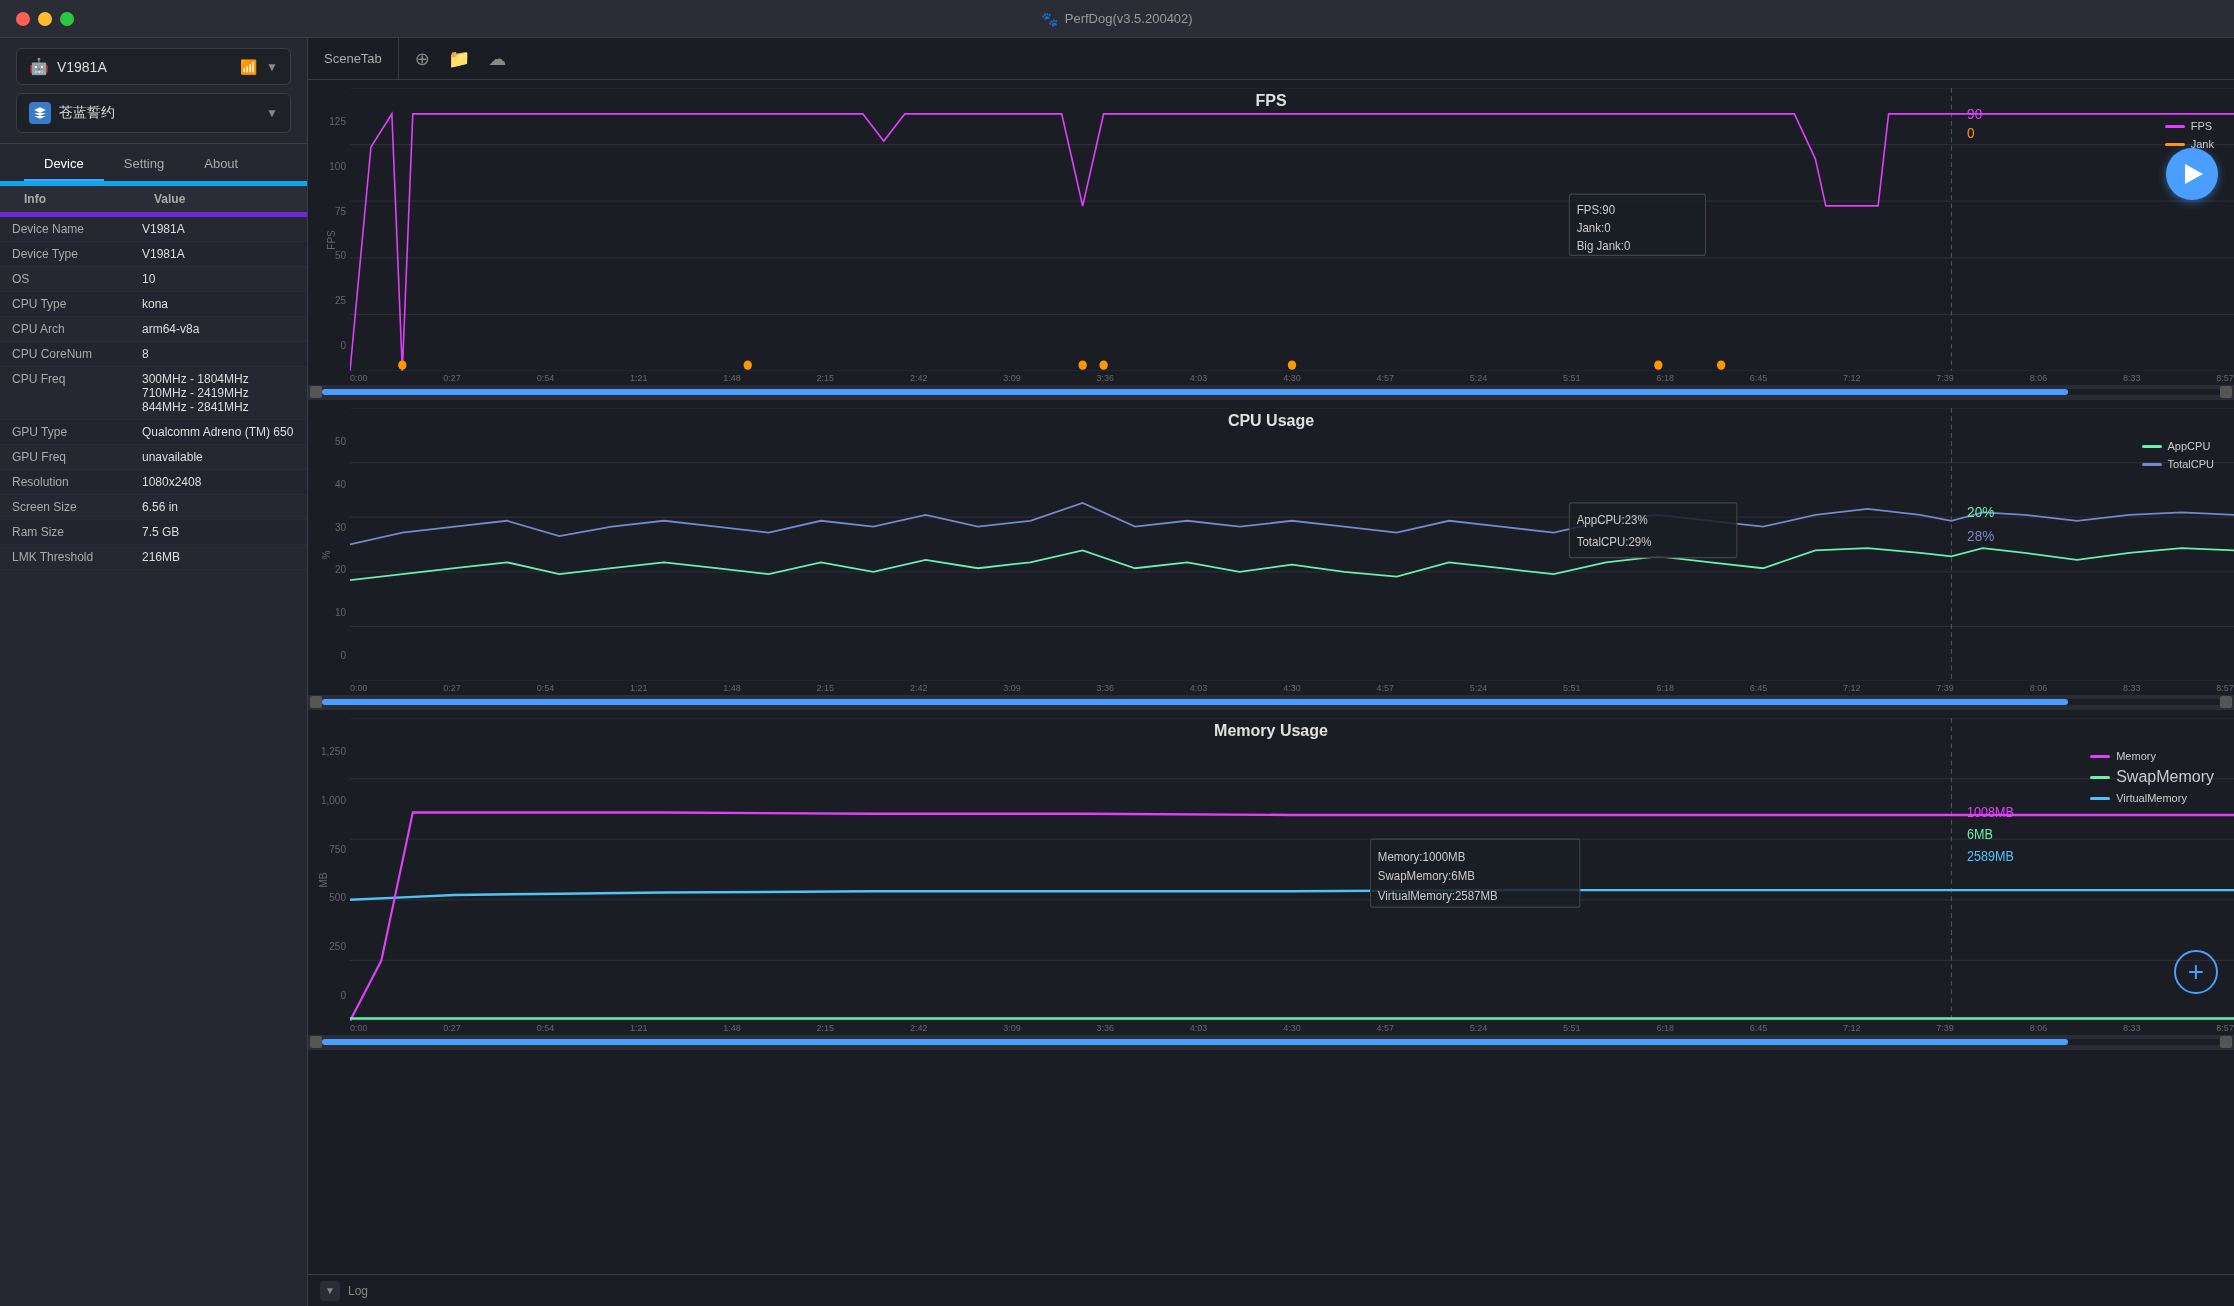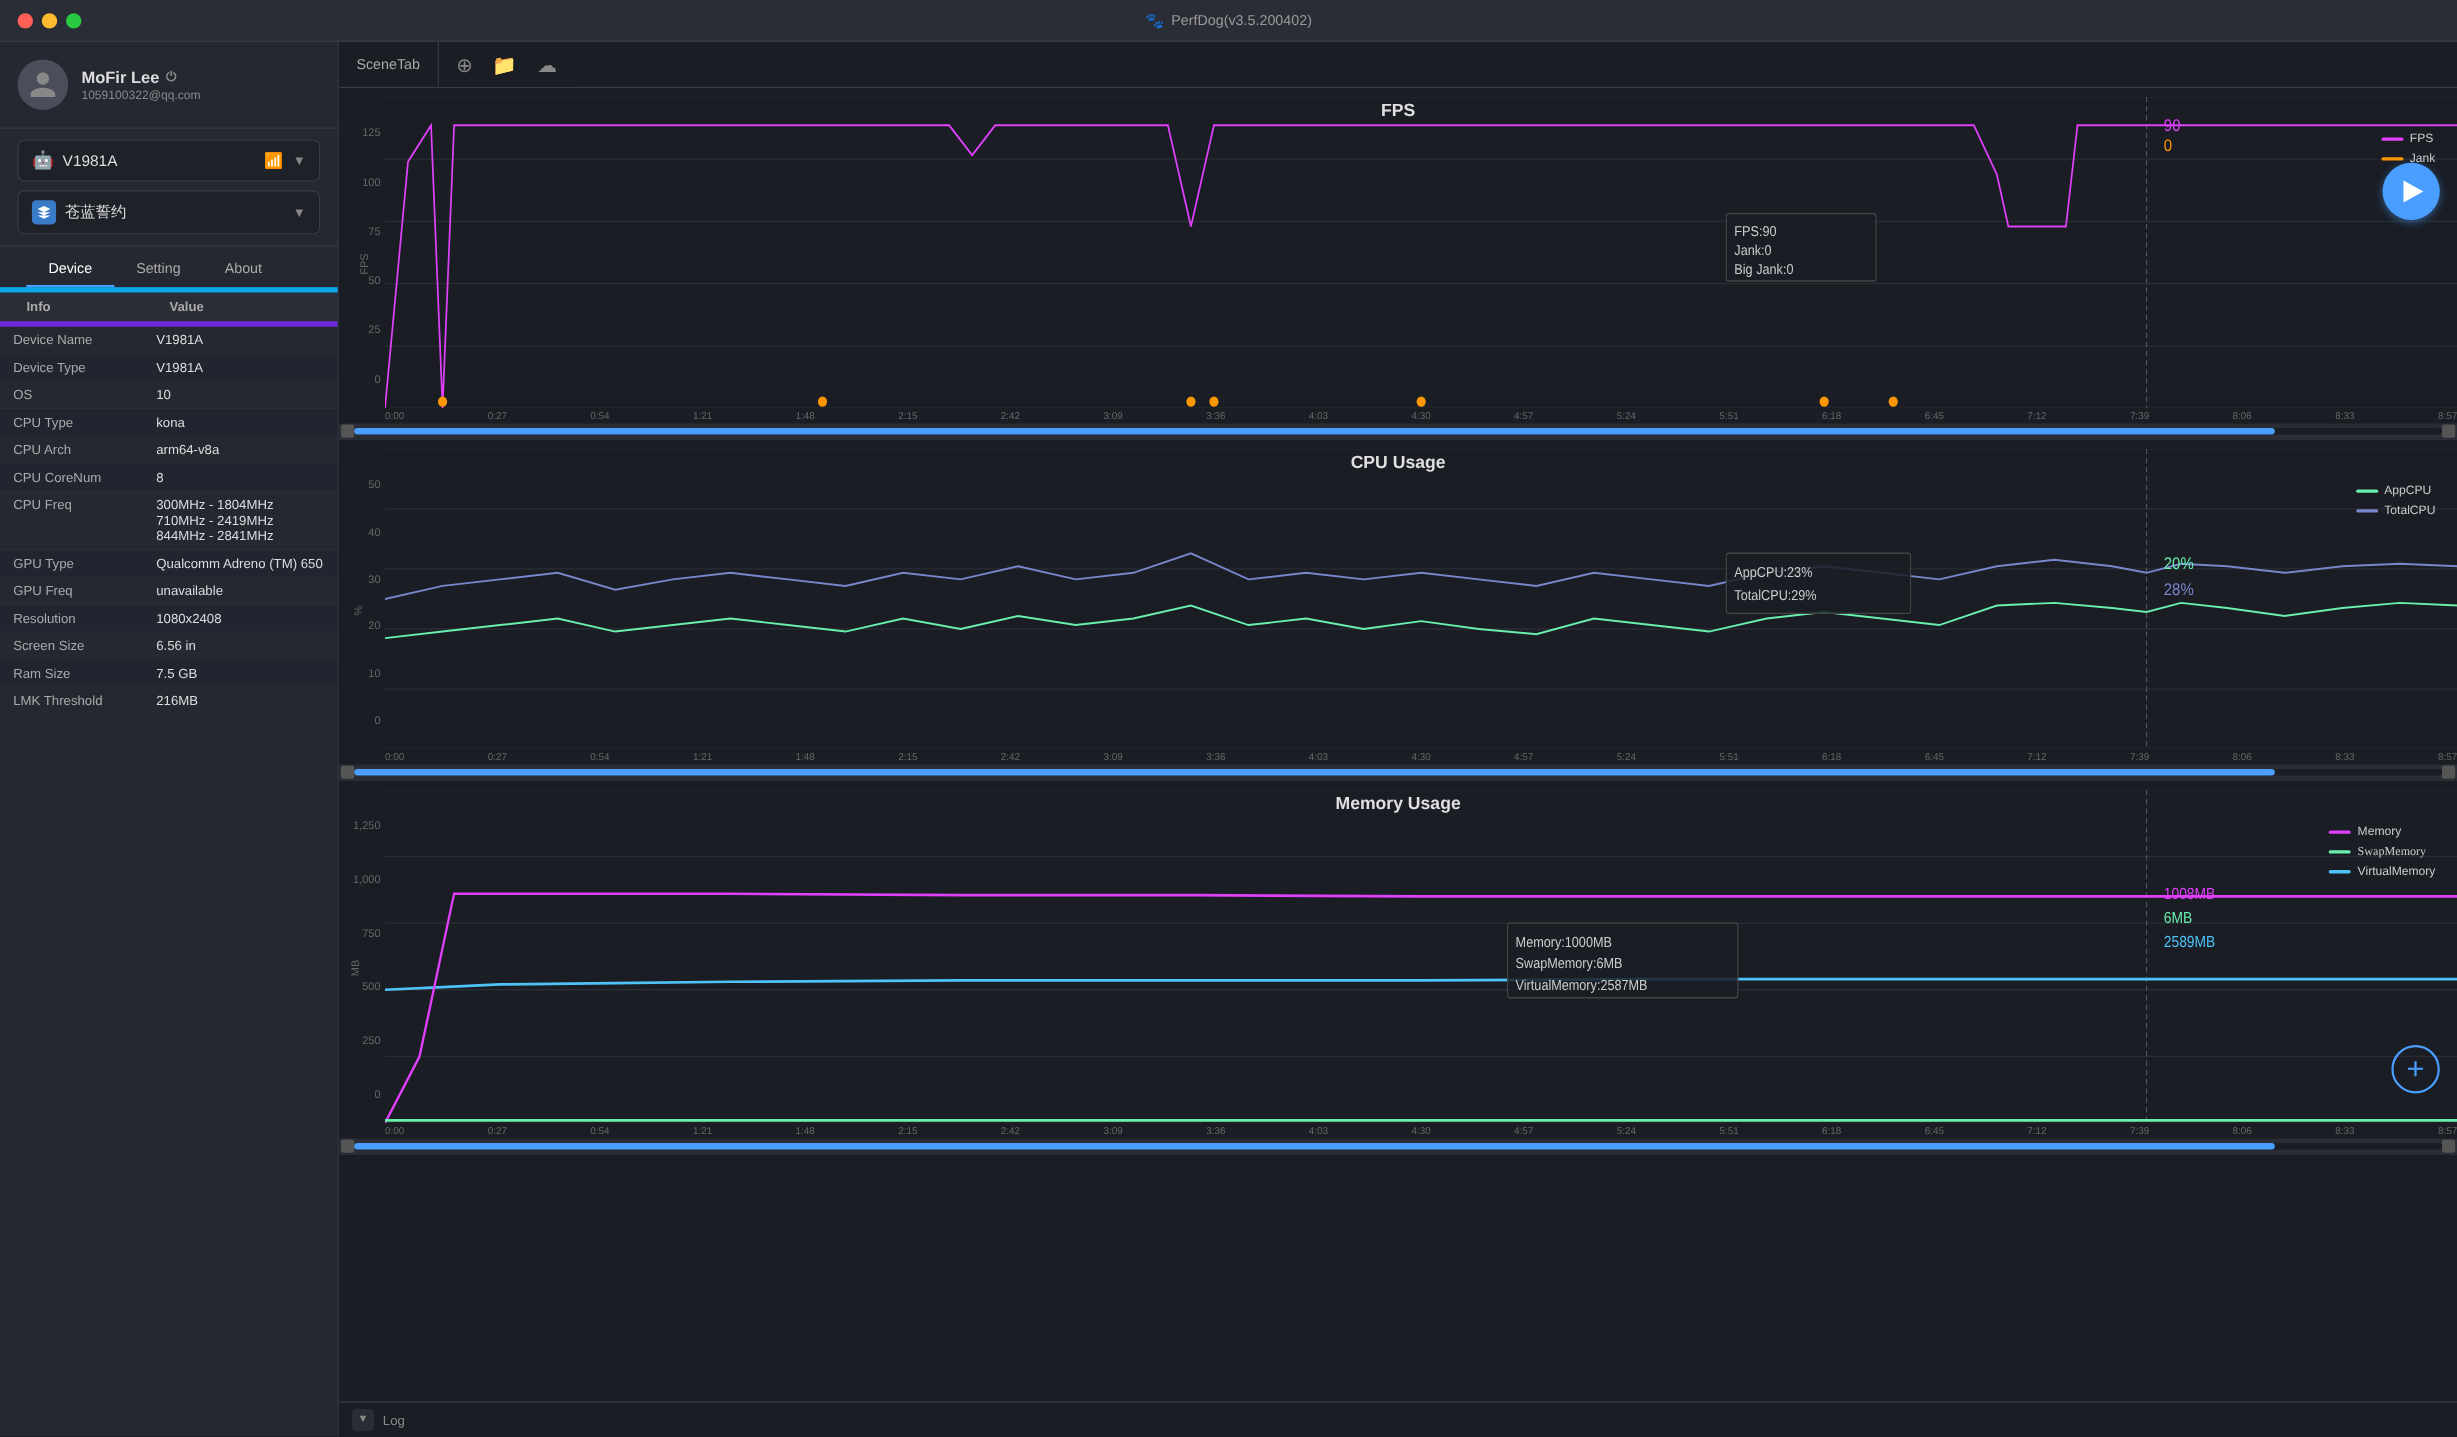--- a/index.html
+++ b/index.html
@@ -444,20 +444,6 @@
 
   <div class="sidebar">
 
-    <div class="user-section">
-      <div class="avatar">
-        <svg viewBox="0 0 24 24">
-          <path d="M12 12c2.7 0 4.8-2.1 4.8-4.8S14.7 2.4 12 2.4 7.2 4.5 7.2 7.2 9.3 12 12 12zm0 2.4c-3.2 0-9.6 1.6-9.6 4.8v2.4h19.2v-2.4c0-3.2-6.4-4.8-9.6-4.8z"></path>
-        </svg>
-      </div>
-      <div class="user-info">
-        <div class="user-name">
-          <span>MoFir Lee</span>
-          <span class="power-icon">⏻</span>
-        </div>
-        <div class="user-email">1059100322@qq.com</div>
-      </div>
-    </div>
 
     <div class="device-section">
       <div class="device-selector">

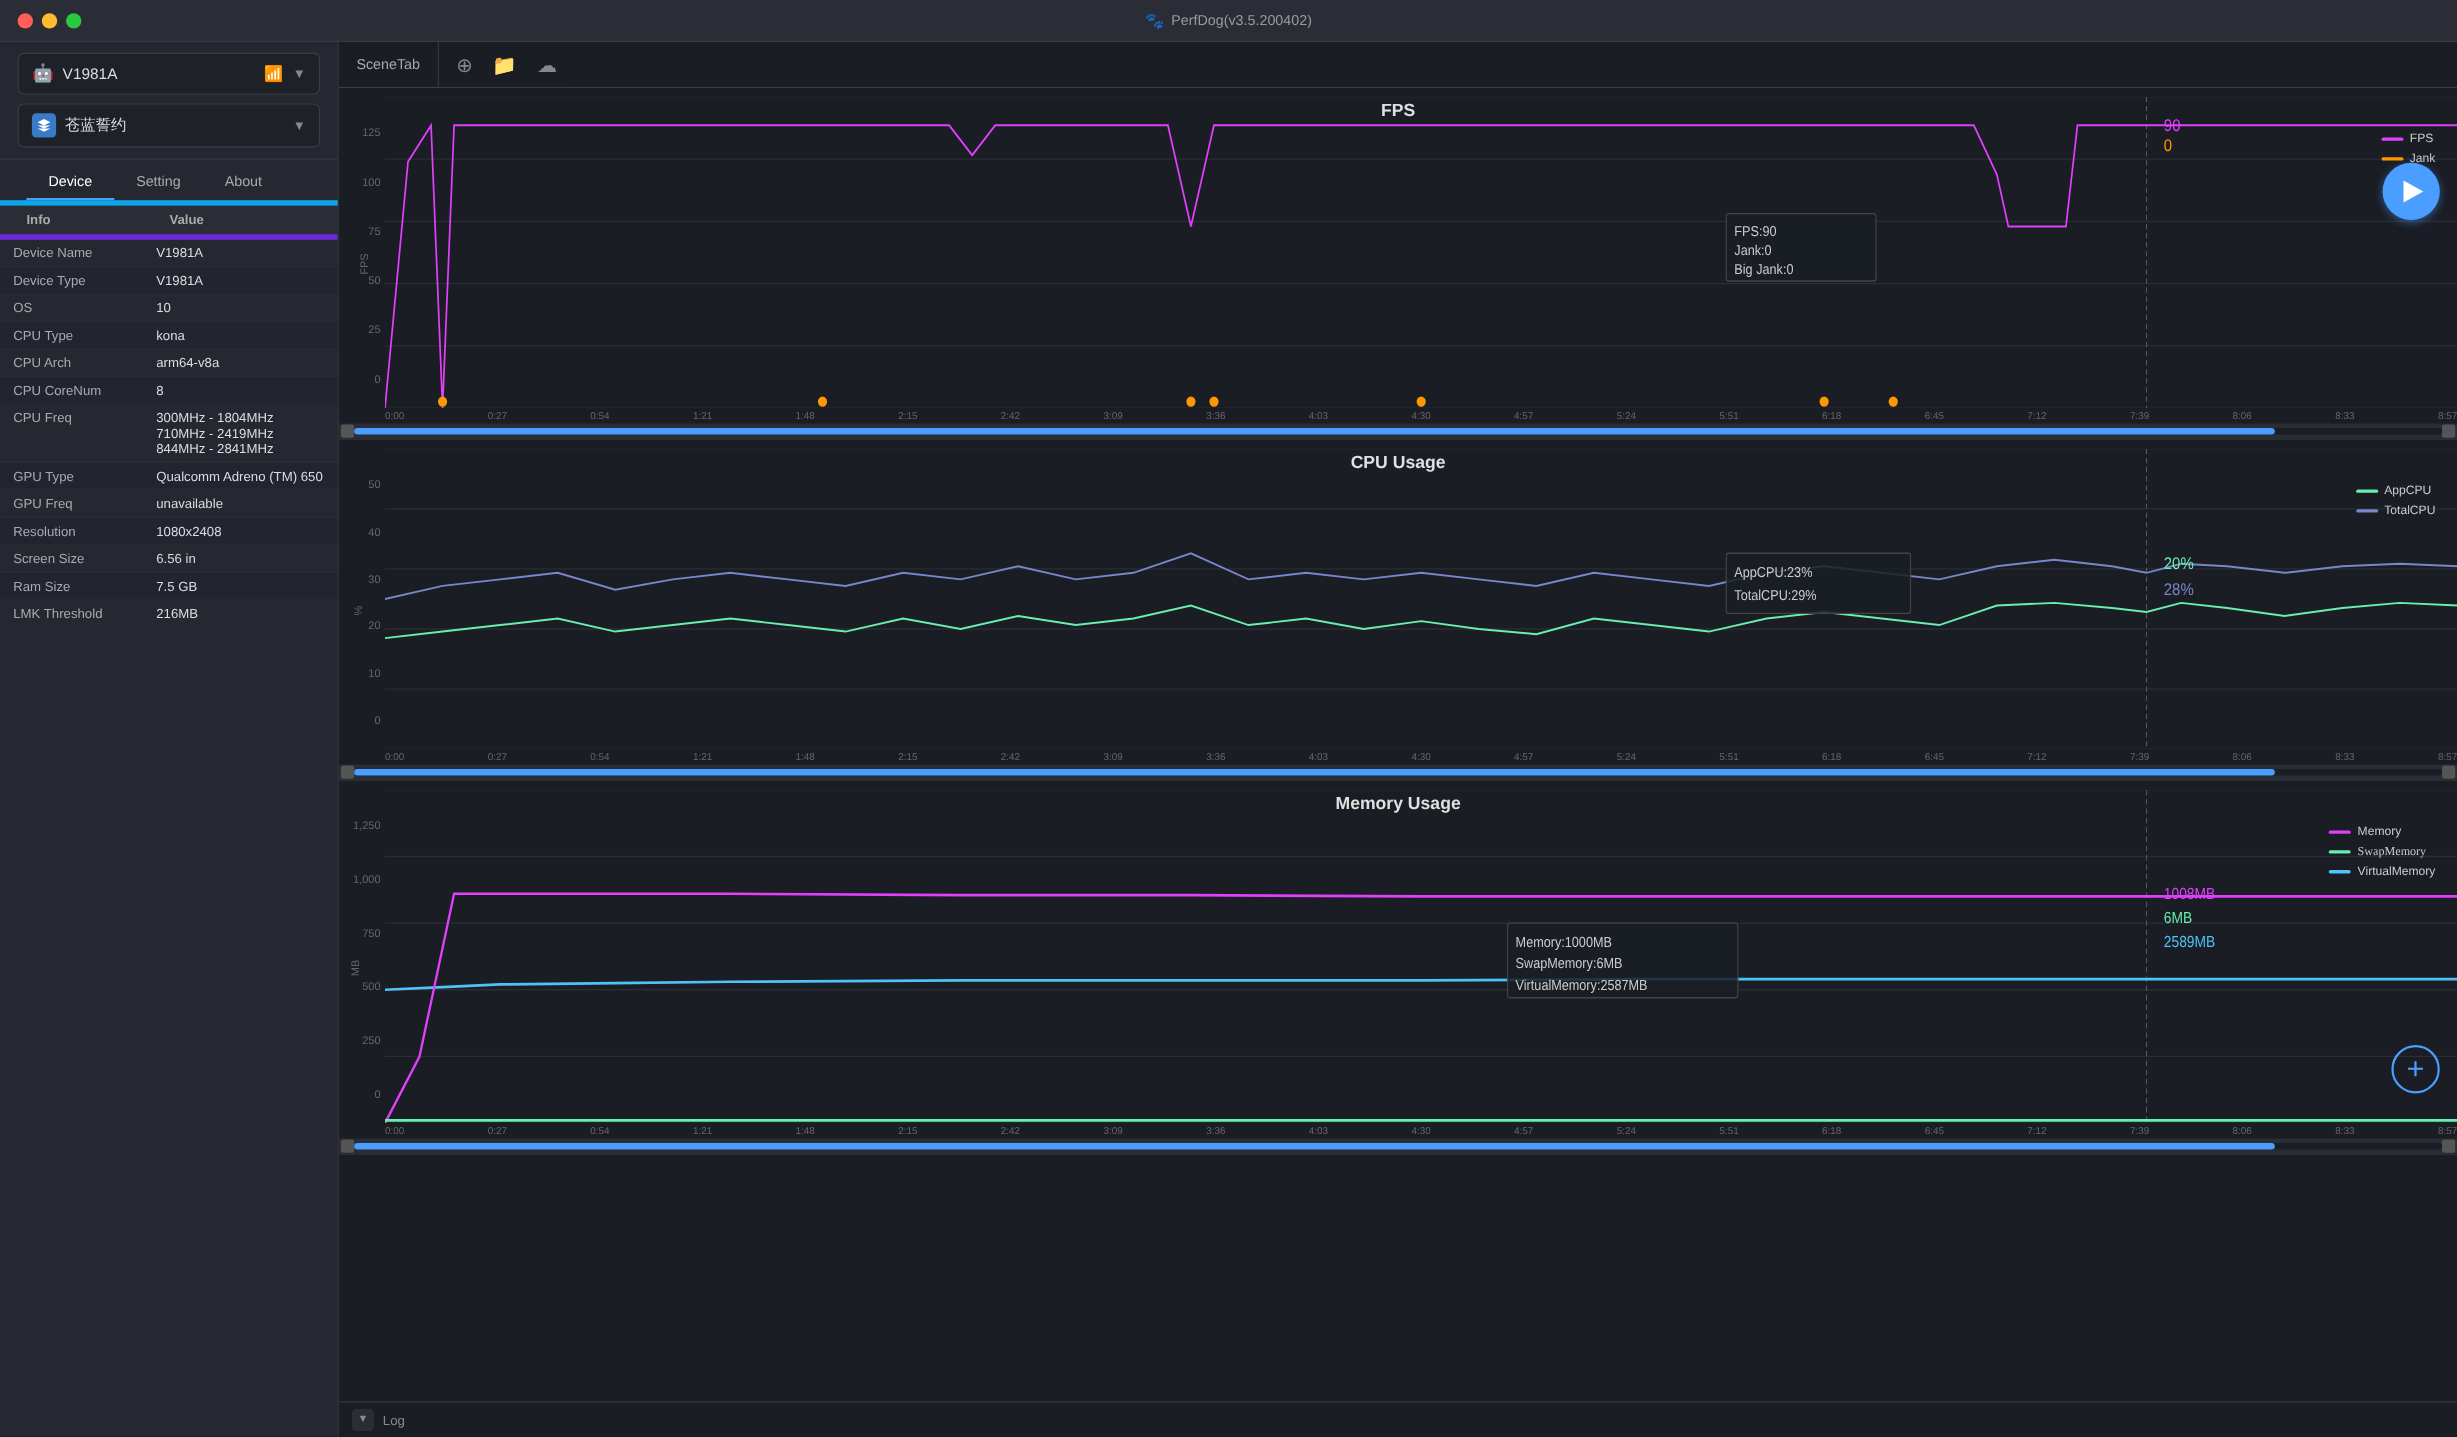--- a/index.html
+++ b/index.html
@@ -770,7 +770,7 @@
             </div>
             <div style="display:flex;align-items:center;gap:6px;">
               <div style="width:20px;height:3px;background:#69f0ae;border-radius:2px;"></div>
-              <span style="font-size:11px;color:#ccc;font-family:Liberation Serif, serif;">SwapMemory</span>
+              <span style="font-size:16px;color:#ccc;">SwapMemory</span>
             </div>
             <div style="display:flex;align-items:center;gap:6px;">
               <div style="width:20px;height:3px;background:#4fc3f7;border-radius:2px;"></div>

